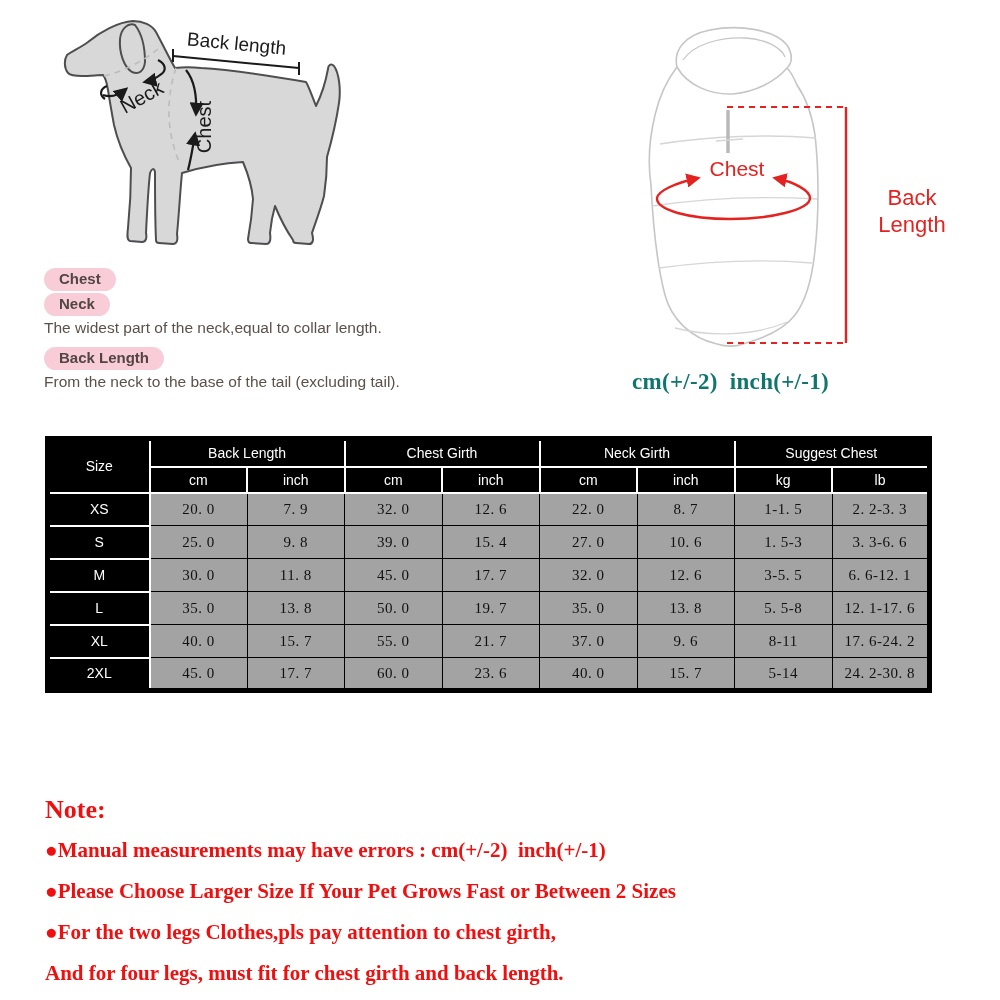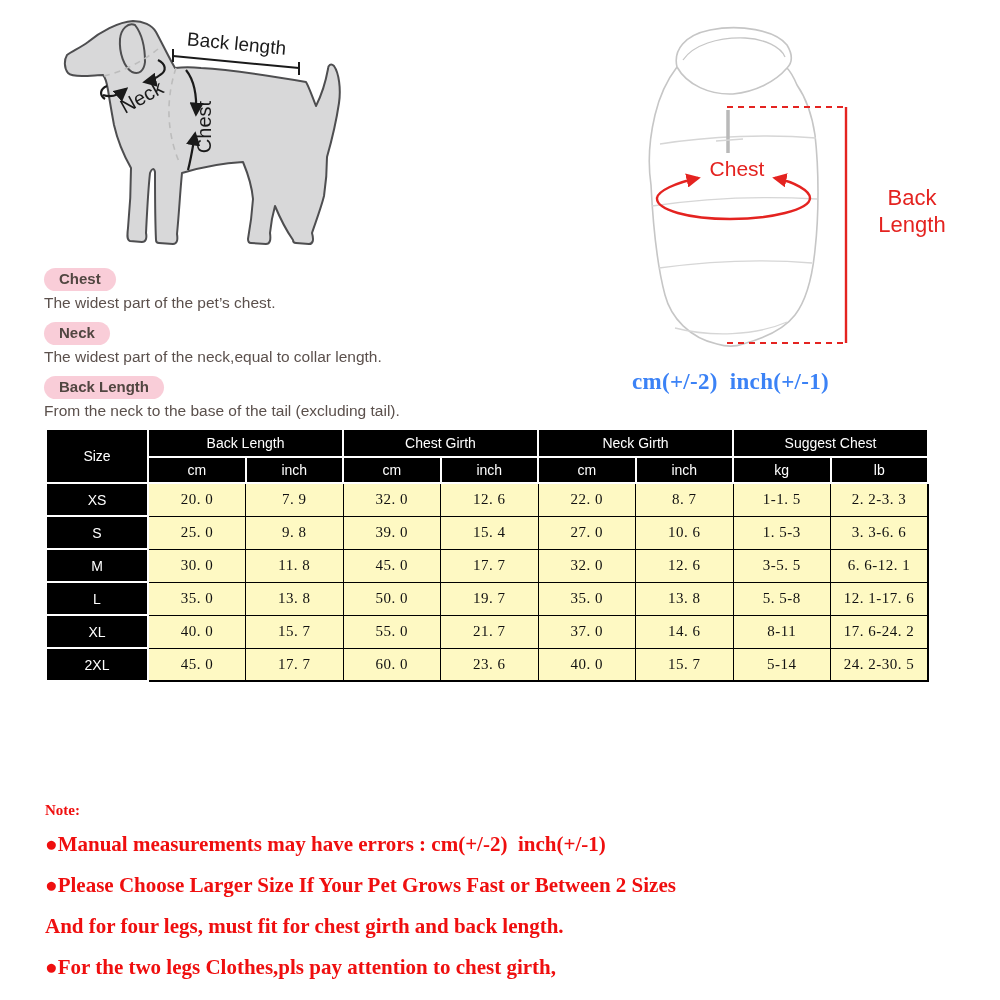--- a/index.html
+++ b/index.html
@@ -154,7 +154,6 @@
 <div class="abs defs">
   <div>
     <div class="def-term">Chest</div>
-    <p class="def-desc">The widest part of the pet’s chest.</p>
   </div>
   <div>
     <div class="def-term">Neck</div>

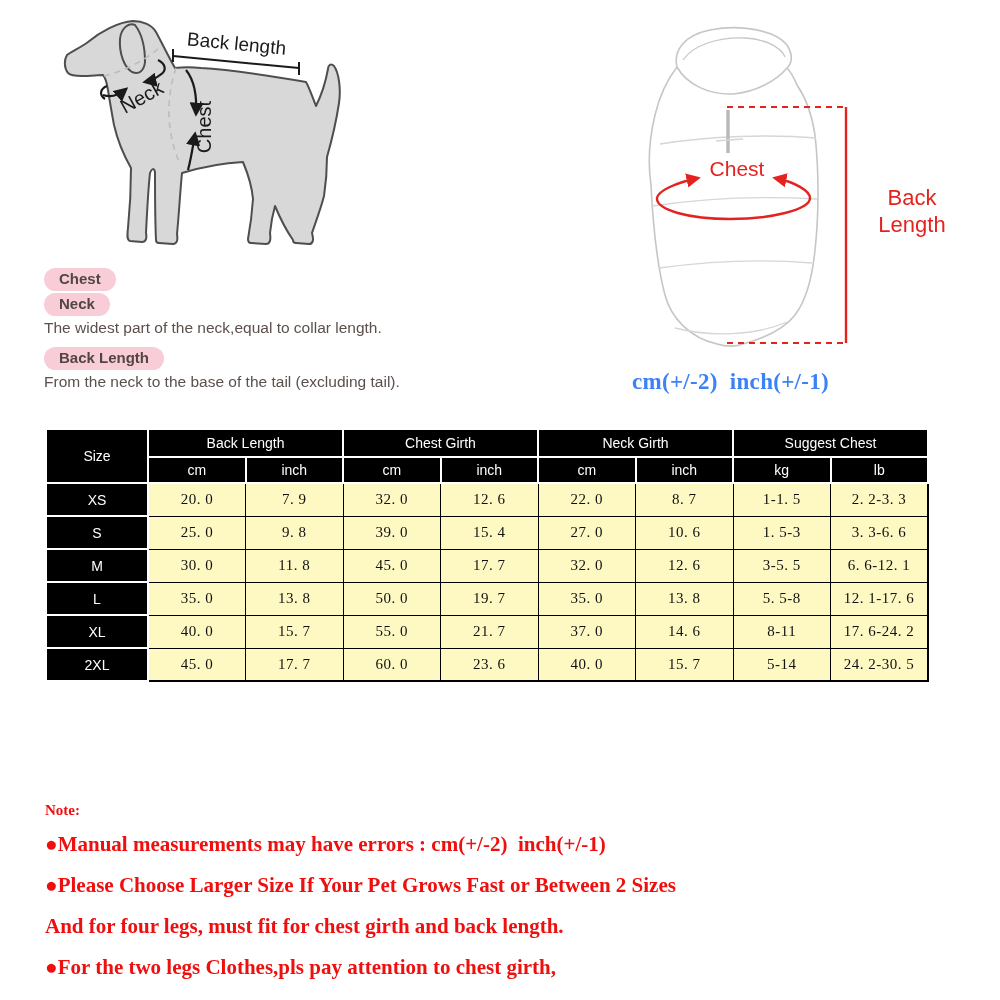--- a/index.html
+++ b/index.html
@@ -22,7 +22,7 @@
     left:870px;top:184px;width:84px;color:#e42320;font-size:22px;line-height:27px;text-align:center;
   }
   .tolerance{
-    left:632px;top:369px;color:#3b82f6;font-family:"Liberation Serif",serif;
+    left:632px;top:369px;color:#0f766e;font-family:"Liberation Serif",serif;
     font-weight:bold;font-size:23px;white-space:pre;letter-spacing:0.3px;
   }
 

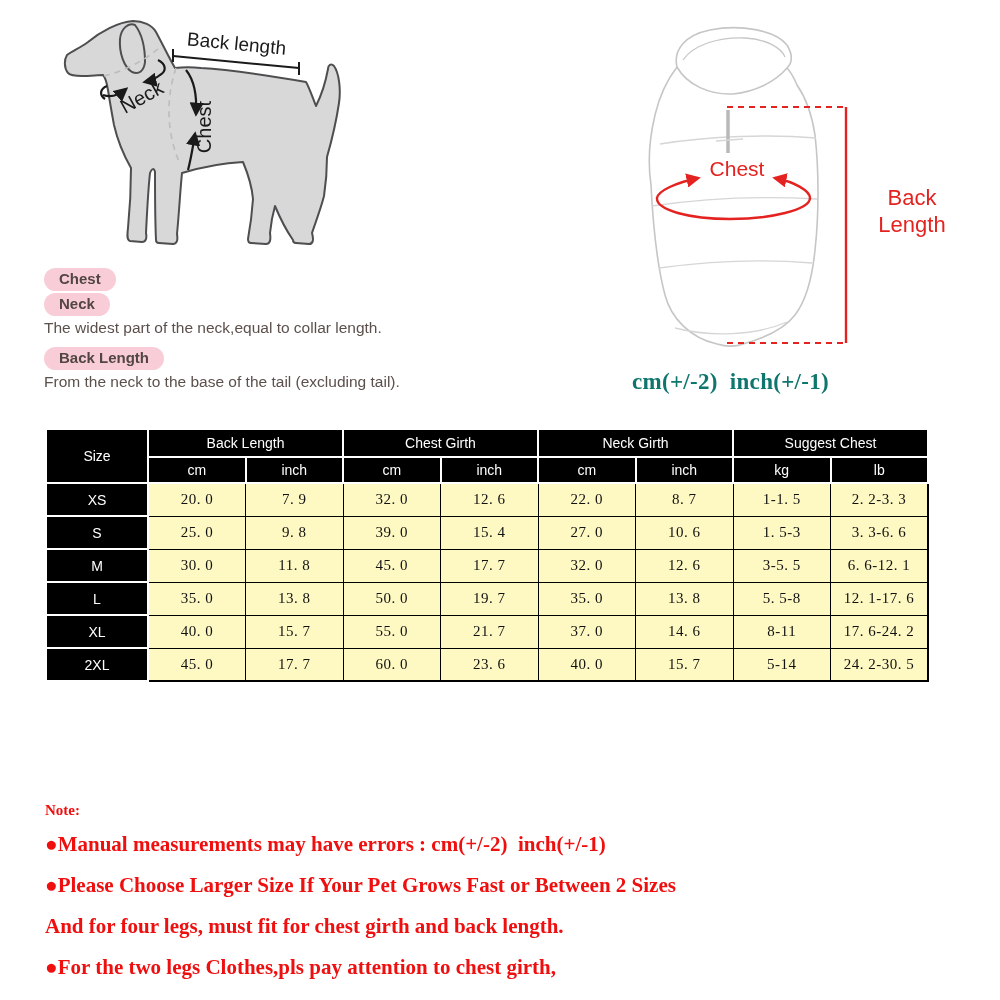--- a/index.html
+++ b/index.html
@@ -28,7 +28,7 @@
 
   
   .size-table-wrap{left:45px;top:428px;}
-  table.size-table{border-collapse:collapse;table-layout:fixed;width:882px;border:2px solid #000000;}
+  table.size-table{border-collapse:collapse;table-layout:fixed;width:882px;border:5px solid #000000;margin-top:8px;}
   table.size-table col.c-size{width:102px;}
   table.size-table col.c-val{width:97.5px;}
   .size-table thead th{

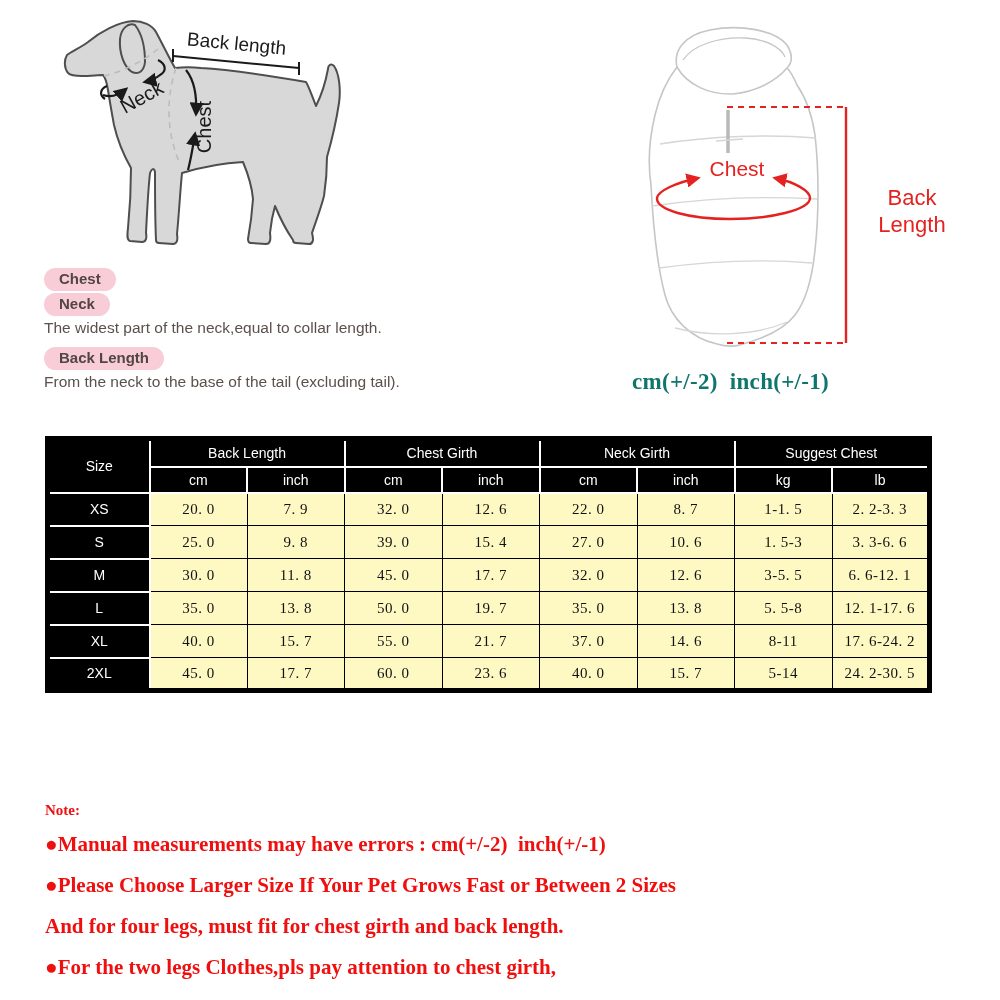--- a/index.html
+++ b/index.html
@@ -43,7 +43,7 @@
     border:2px solid #fff;text-align:center;
   }
   .size-table tbody td{
-    border:1px solid #000;background:#fef9c3;color:#111;text-align:center;
+    border:1px solid #000;background:#a3a3a3;color:#111;text-align:center;
     font-family:"Liberation Serif",serif;font-size:15px;letter-spacing:0.5px;white-space:pre;
   }
 

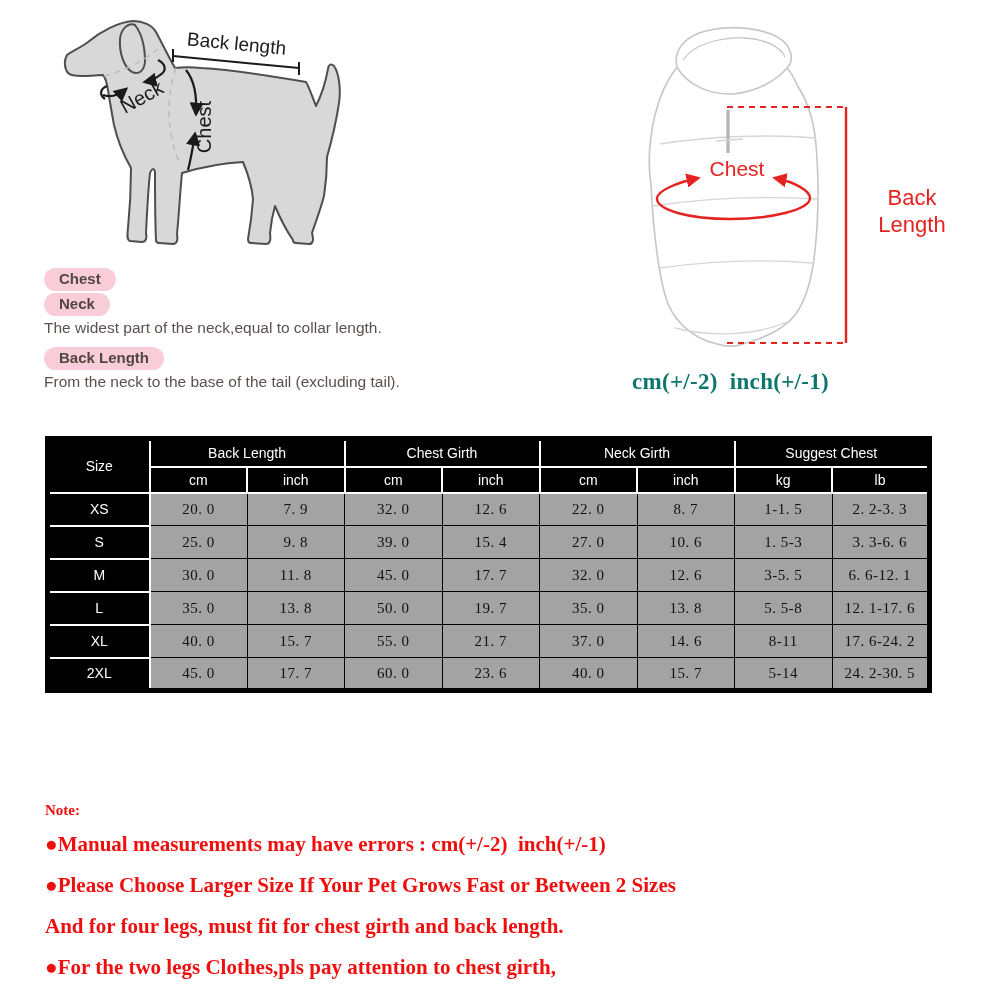--- a/index.html
+++ b/index.html
@@ -249,7 +249,7 @@
         <td>55. 0</td>
         <td>21. 7</td>
         <td>37. 0</td>
-        <td>14. 6</td>
+        <td>9. 6</td>
         <td>8-11</td>
         <td>17. 6-24. 2</td>
       </tr>

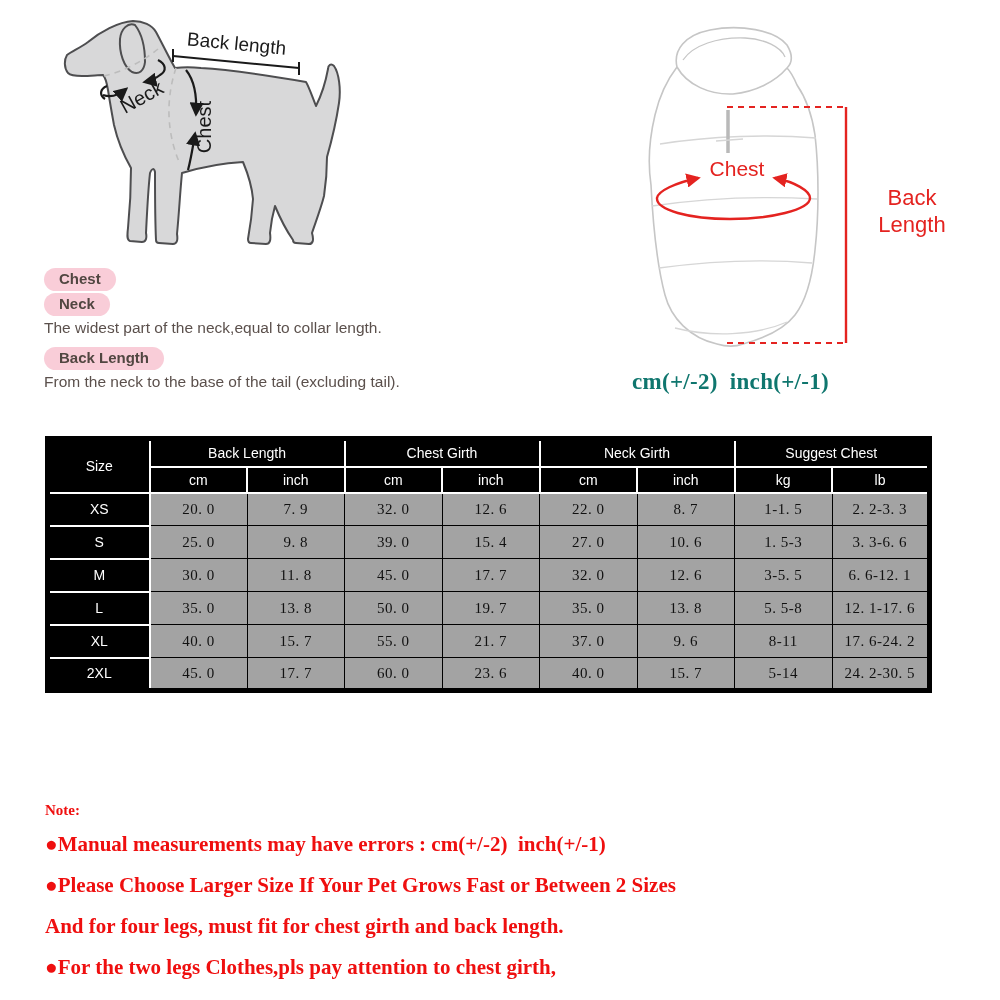--- a/index.html
+++ b/index.html
@@ -262,7 +262,7 @@
         <td>40. 0</td>
         <td>15. 7</td>
         <td>5-14</td>
-        <td>24. 2-30. 5</td>
+        <td>24. 2-30. 8</td>
       </tr>
     </tbody>
   </table>

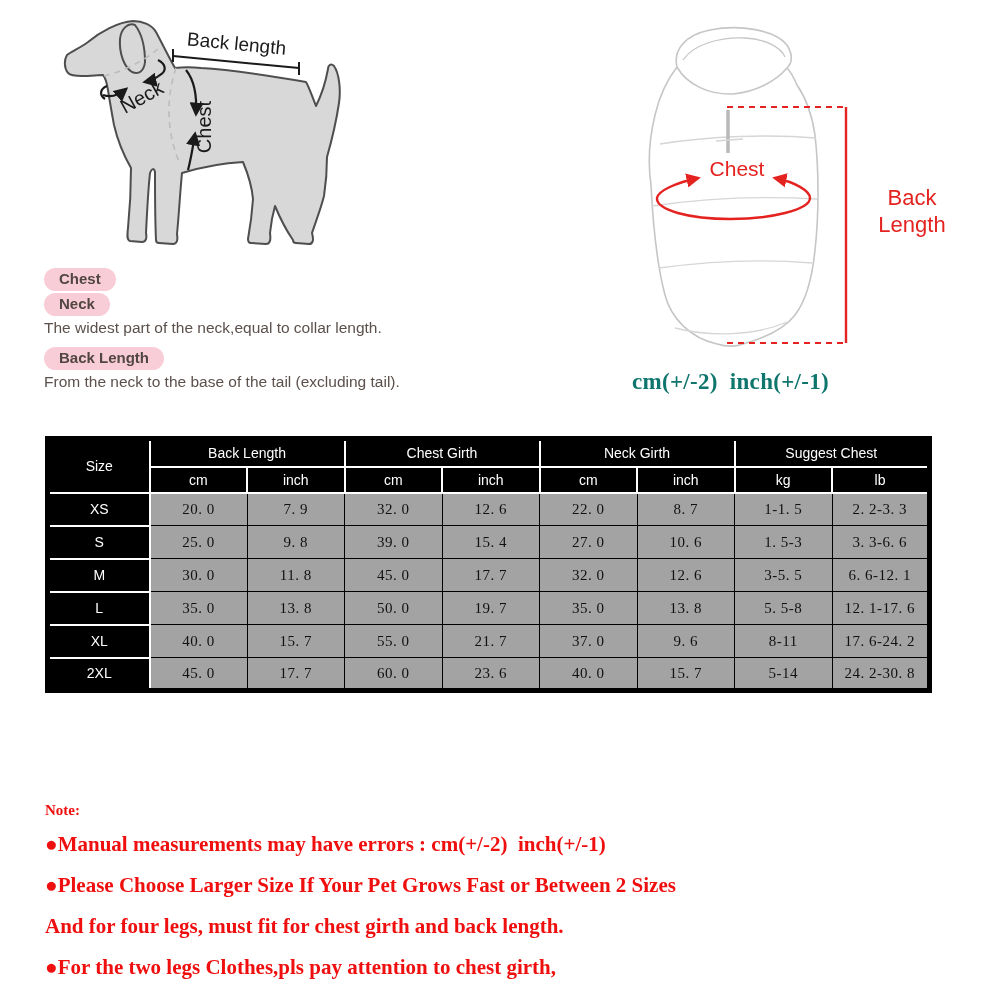--- a/index.html
+++ b/index.html
@@ -49,7 +49,7 @@
 
   
   .notes{left:45px;top:797px;width:920px;color:#ef0f0f;font-family:"Liberation Serif",serif;font-weight:bold;}
-  .note-title{font-size:15px;line-height:26px;margin:0 0 9px;}
+  .note-title{font-size:26px;line-height:26px;margin:0 0 15px;}
   .note-item{font-size:21px;line-height:25px;margin:0 0 16px;white-space:pre;}
 
   svg text{font-family:"Liberation Sans",sans-serif;}

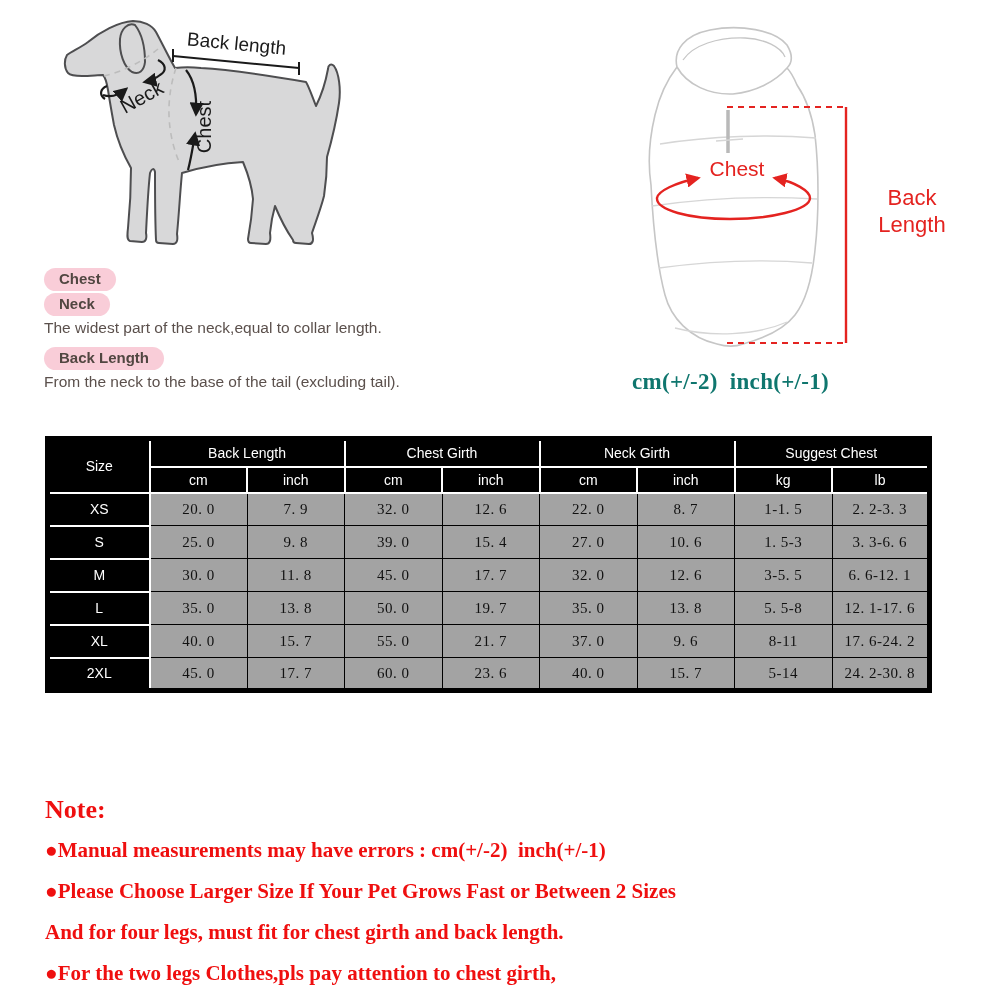--- a/index.html
+++ b/index.html
@@ -272,8 +272,8 @@
   <p class="note-title">Note:</p>
   <p class="note-item">●Manual measurements may have errors : cm(+/-2)  inch(+/-1)</p>
   <p class="note-item">●Please Choose Larger Size If Your Pet Grows Fast or Between 2 Sizes</p>
+  <p class="note-item">●For the two legs Clothes,pls pay attention to chest girth,</p>
   <p class="note-item">And for four legs, must fit for chest girth and back length.</p>
-  <p class="note-item">●For the two legs Clothes,pls pay attention to chest girth,</p>
 </div>
 
 </body></html>

